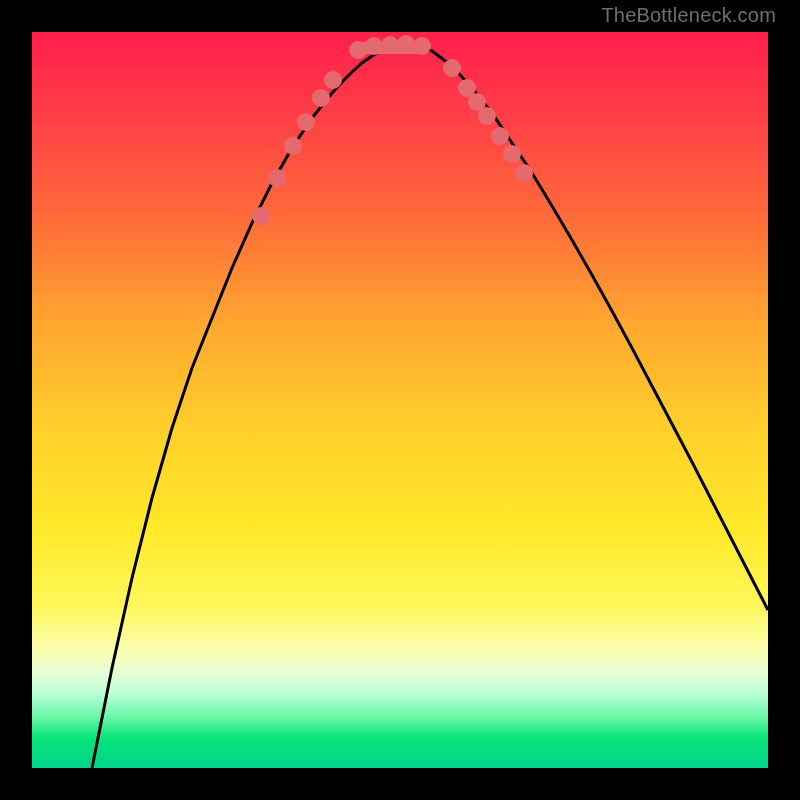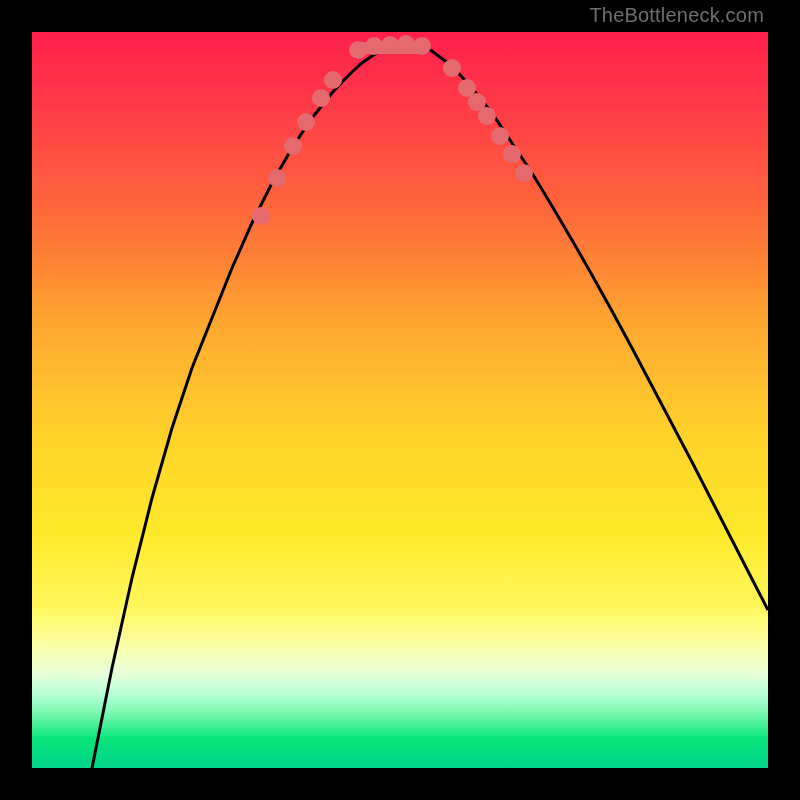--- a/index.html
+++ b/index.html
@@ -21,7 +21,7 @@
       #08e47a 96%,
       #00d58a 100%);
   }
-  .watermark{position:absolute;top:4px;right:36px;color:#6f6f6f;font-size:20px;font-weight:400;letter-spacing:.2px}
+  .watermark{position:absolute;top:4px;right:24px;color:#6f6f6f;font-size:20px;font-weight:400;letter-spacing:.2px}
   svg{position:absolute;inset:0;width:100%;height:100%}
 </style>
 </head>

